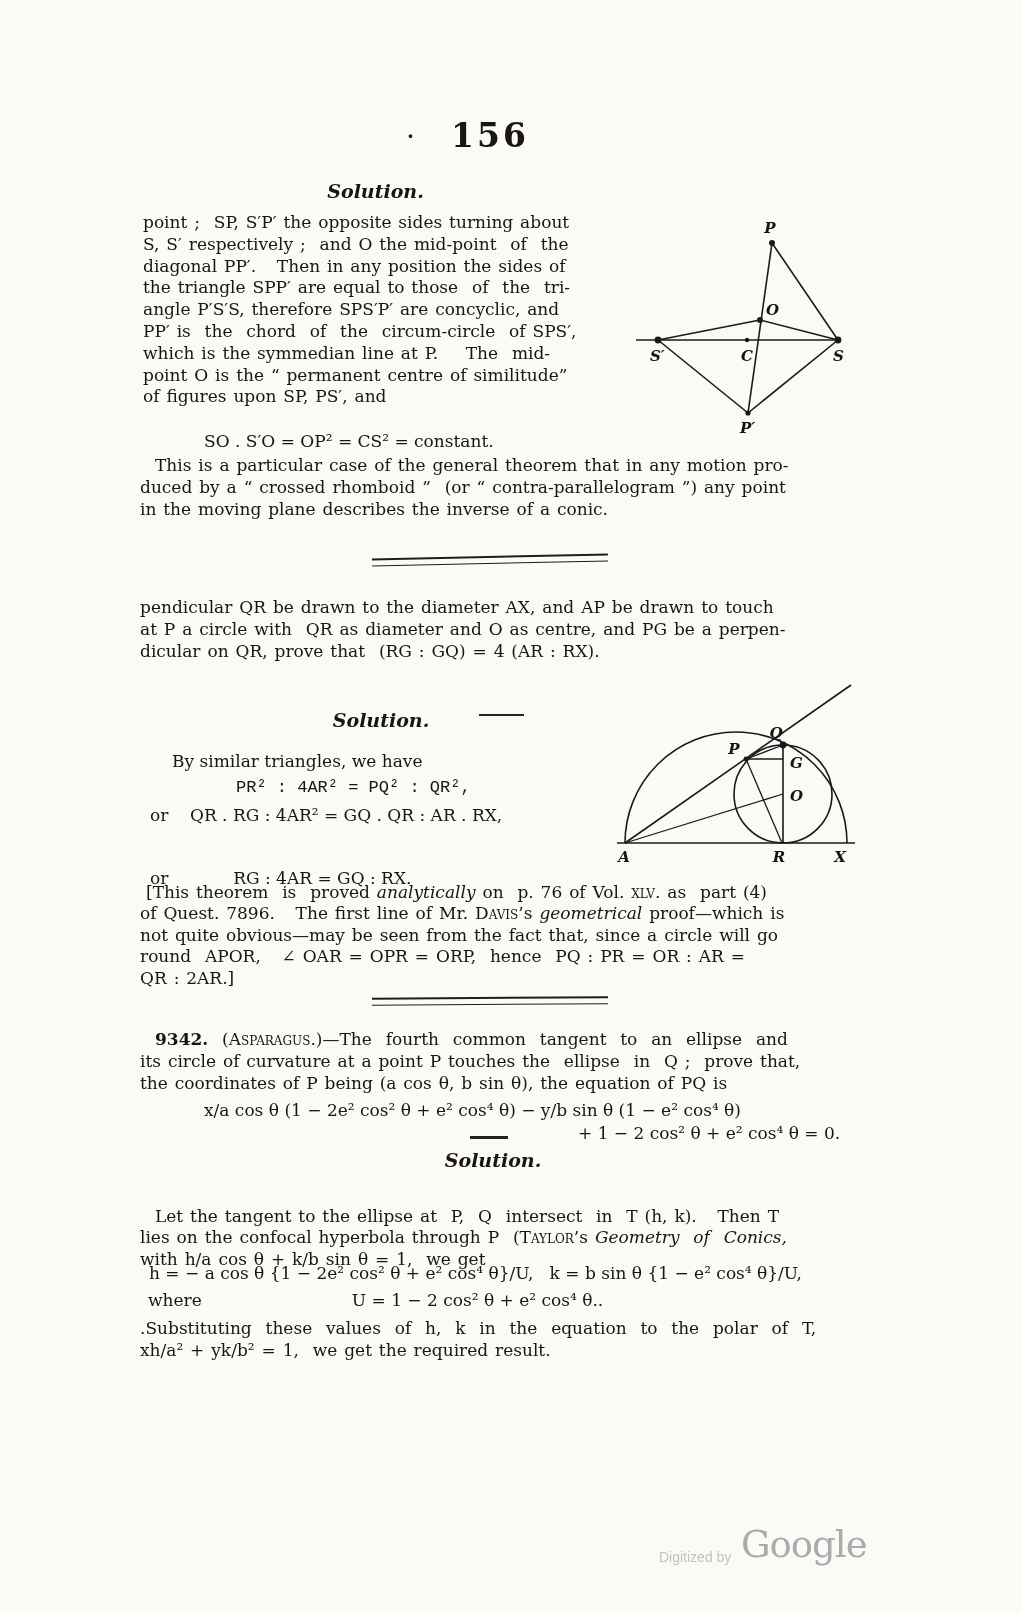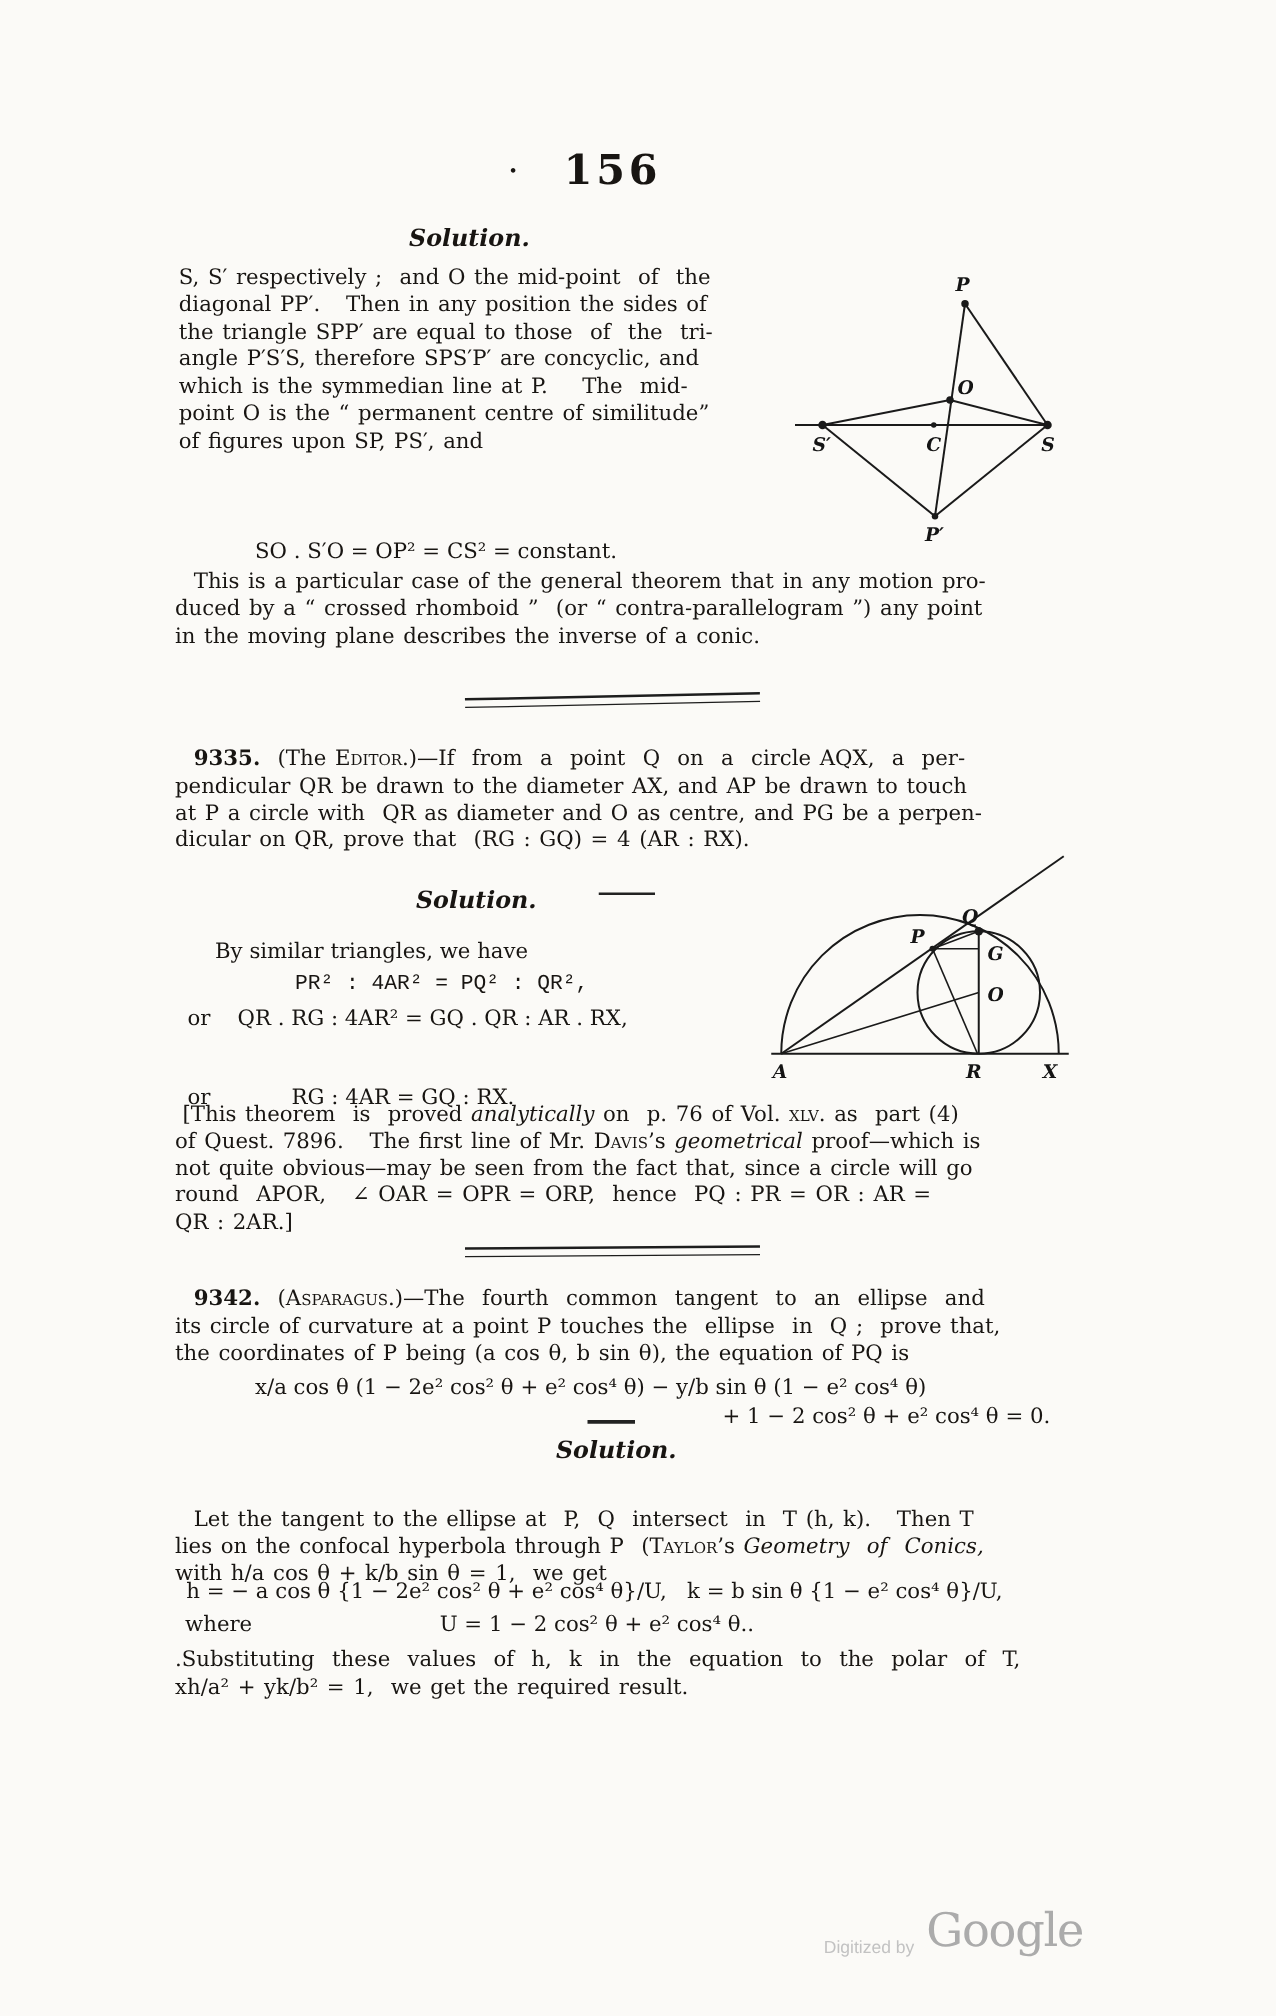--- a/index.html
+++ b/index.html
@@ -66,6 +66,7 @@
 <div class="abs sol-heading" id="sol1-heading">Solution.</div>
 
 <div class="abs" id="prev-para">
+  <div class="ln">point ;  SP, S′P′ the opposite sides turning about</div>
   <div class="ln">S, S′ respectively ;  and O the mid-point  of  the</div>
   <div class="ln">diagonal PP′.   Then in any position the sides of</div>
   <div class="ln">the triangle SPP′ are equal to those  of  the  tri-</div>

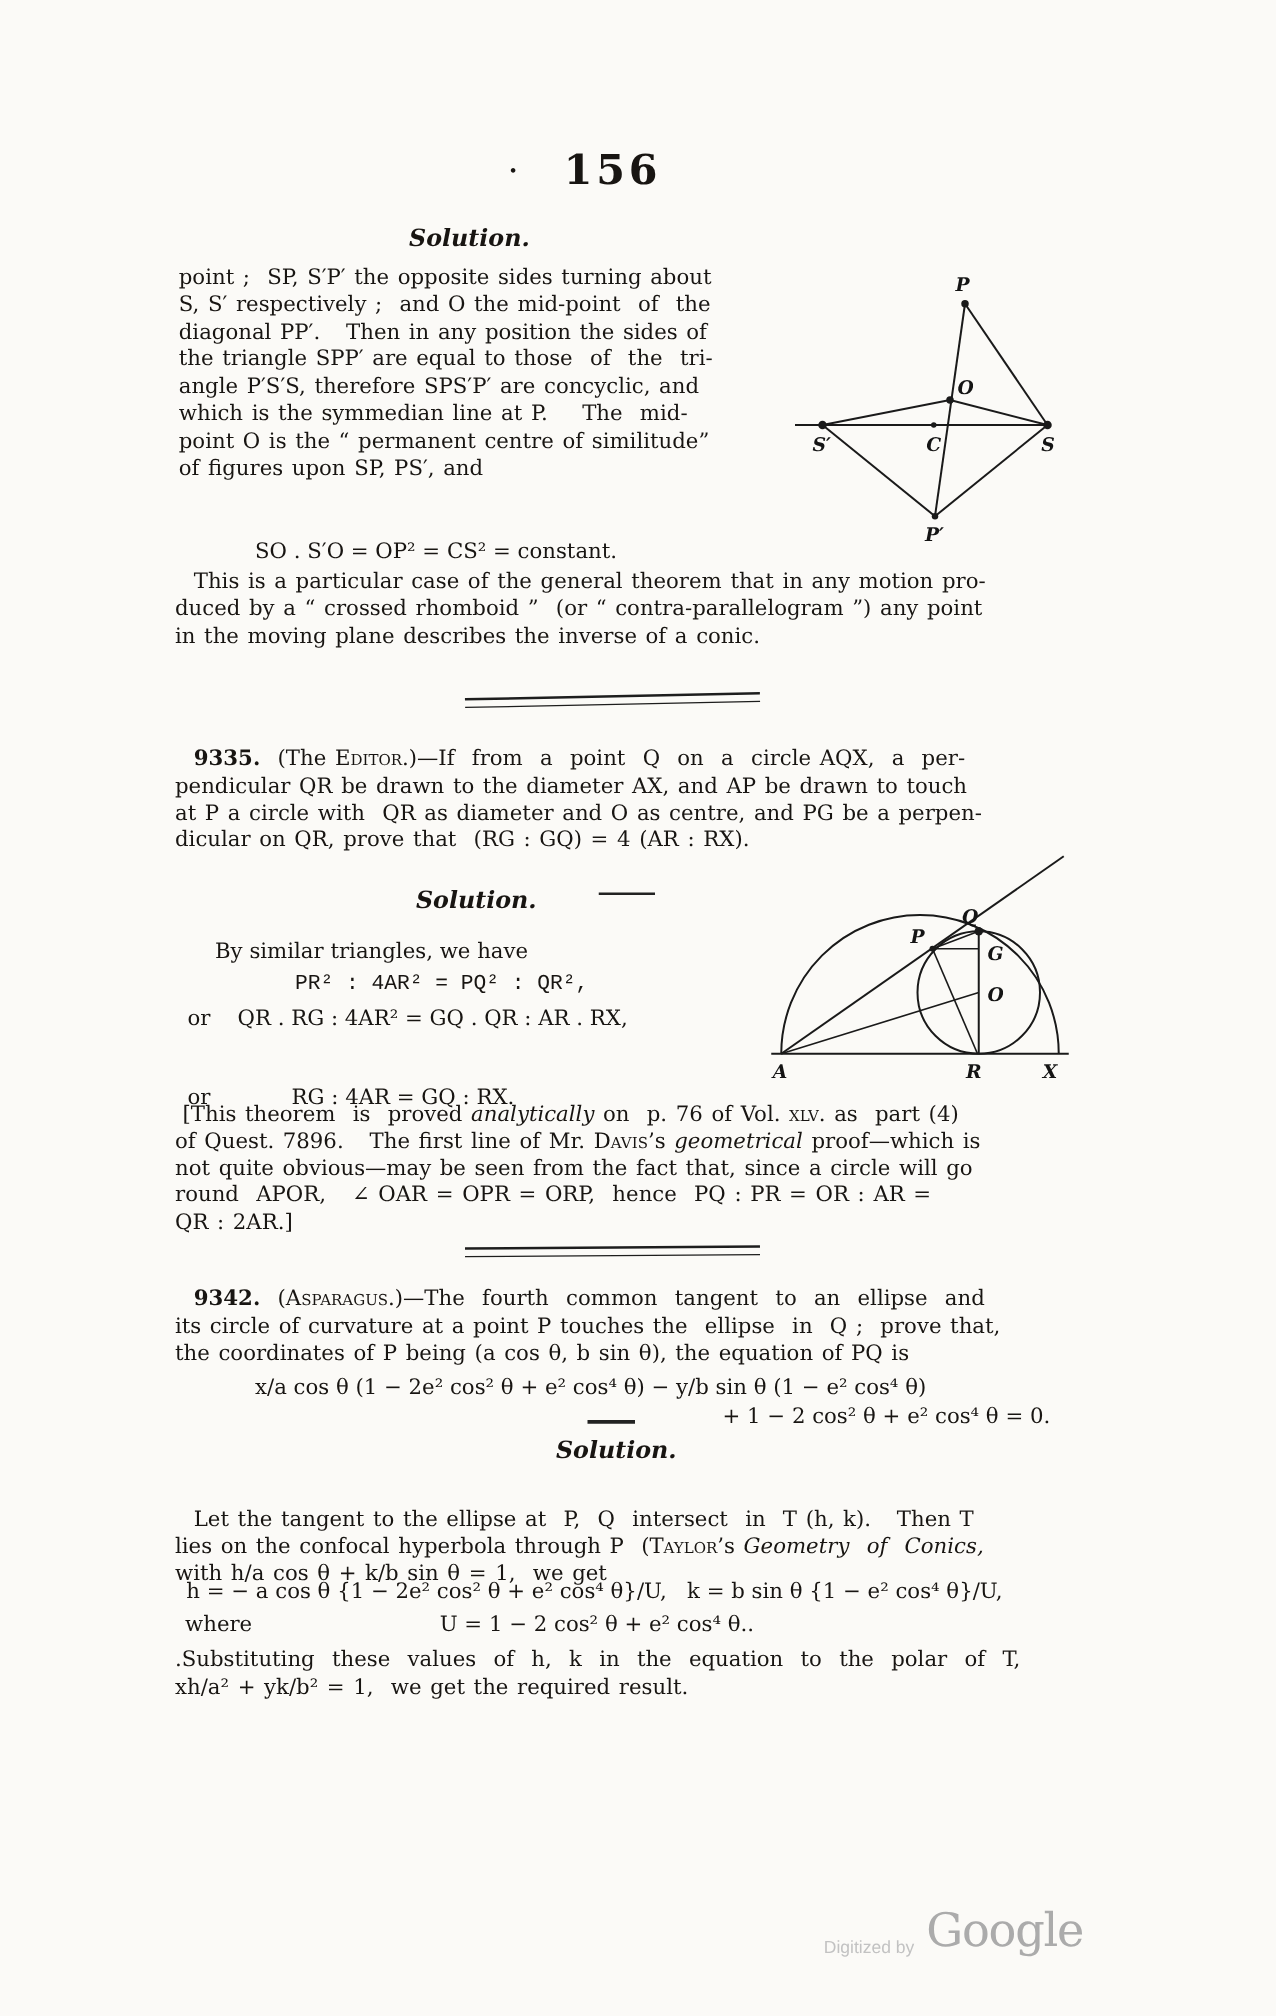--- a/index.html
+++ b/index.html
@@ -71,6 +71,7 @@
   <div class="ln">diagonal PP′.   Then in any position the sides of</div>
   <div class="ln">the triangle SPP′ are equal to those  of  the  tri-</div>
   <div class="ln">angle P′S′S, therefore SPS′P′ are concyclic, and</div>
+  <div class="ln">PP′ is  the  chord  of  the  circum-circle  of SPS′,</div>
   <div class="ln">which is the symmedian line at P.    The  mid-</div>
   <div class="ln">point O is the “ permanent centre of similitude”</div>
   <div class="ln">of figures upon SP, PS′, and</div>

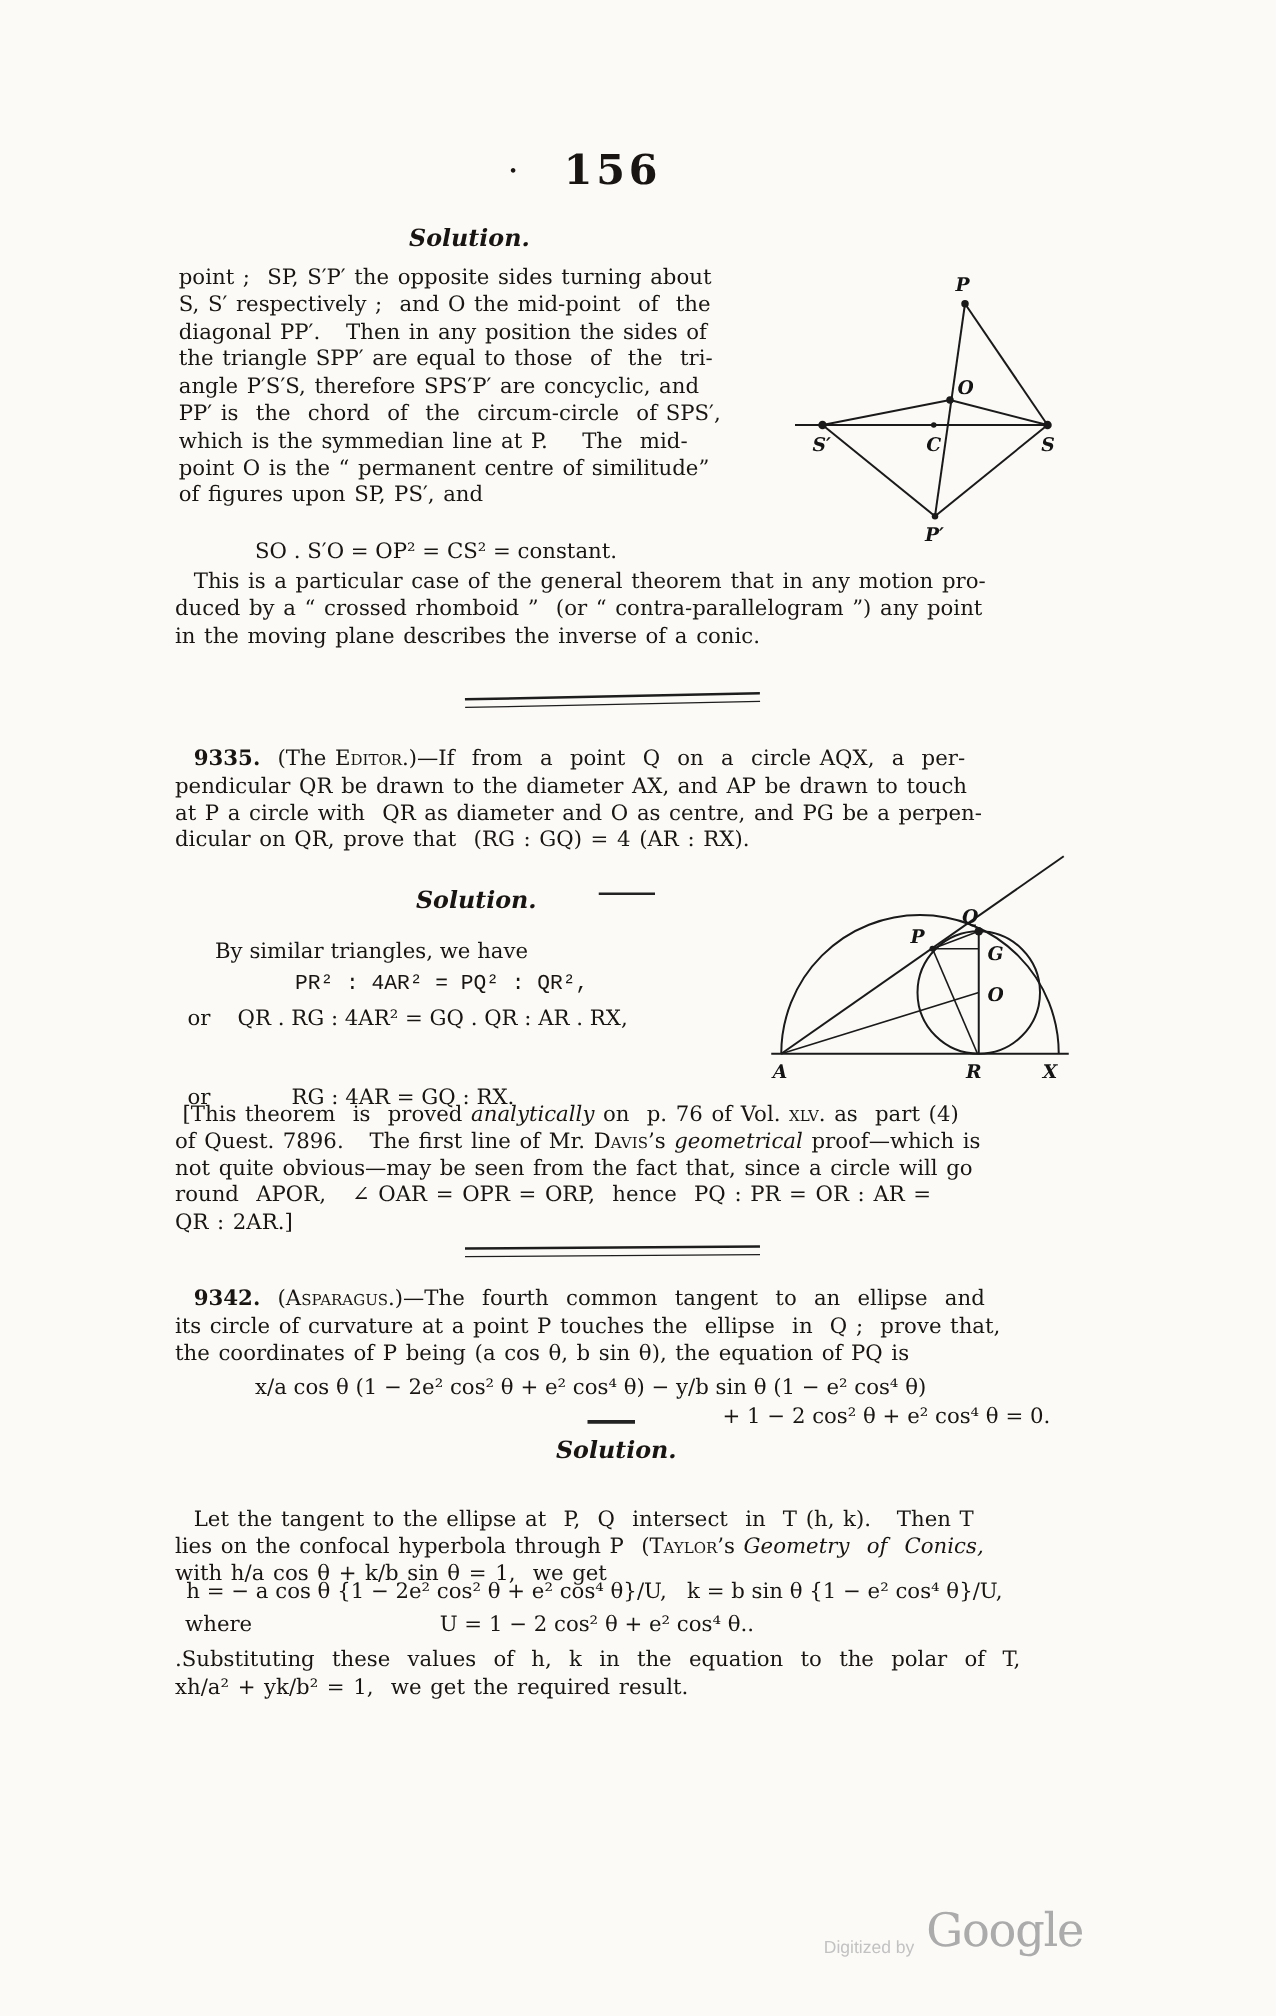--- a/index.html
+++ b/index.html
@@ -110,7 +110,6 @@
 <div class="abs dblrule" id="rule1"></div>
 
 <div class="abs" id="q9335-para">
-  <div class="ln ind-sm"><span class="bold">9335.</span><span>  (The </span><span class="sc">Editor</span><span>.)—If  from  a  point  Q  on  a  circle AQX,  a  per-</span></div>
   <div class="ln">pendicular QR be drawn to the diameter AX, and AP be drawn to touch</div>
   <div class="ln">at P a circle with  QR as diameter and O as centre, and PG be a perpen-</div>
   <div class="ln">dicular on QR, prove that  (RG : GQ) = 4 (AR : RX).</div>

